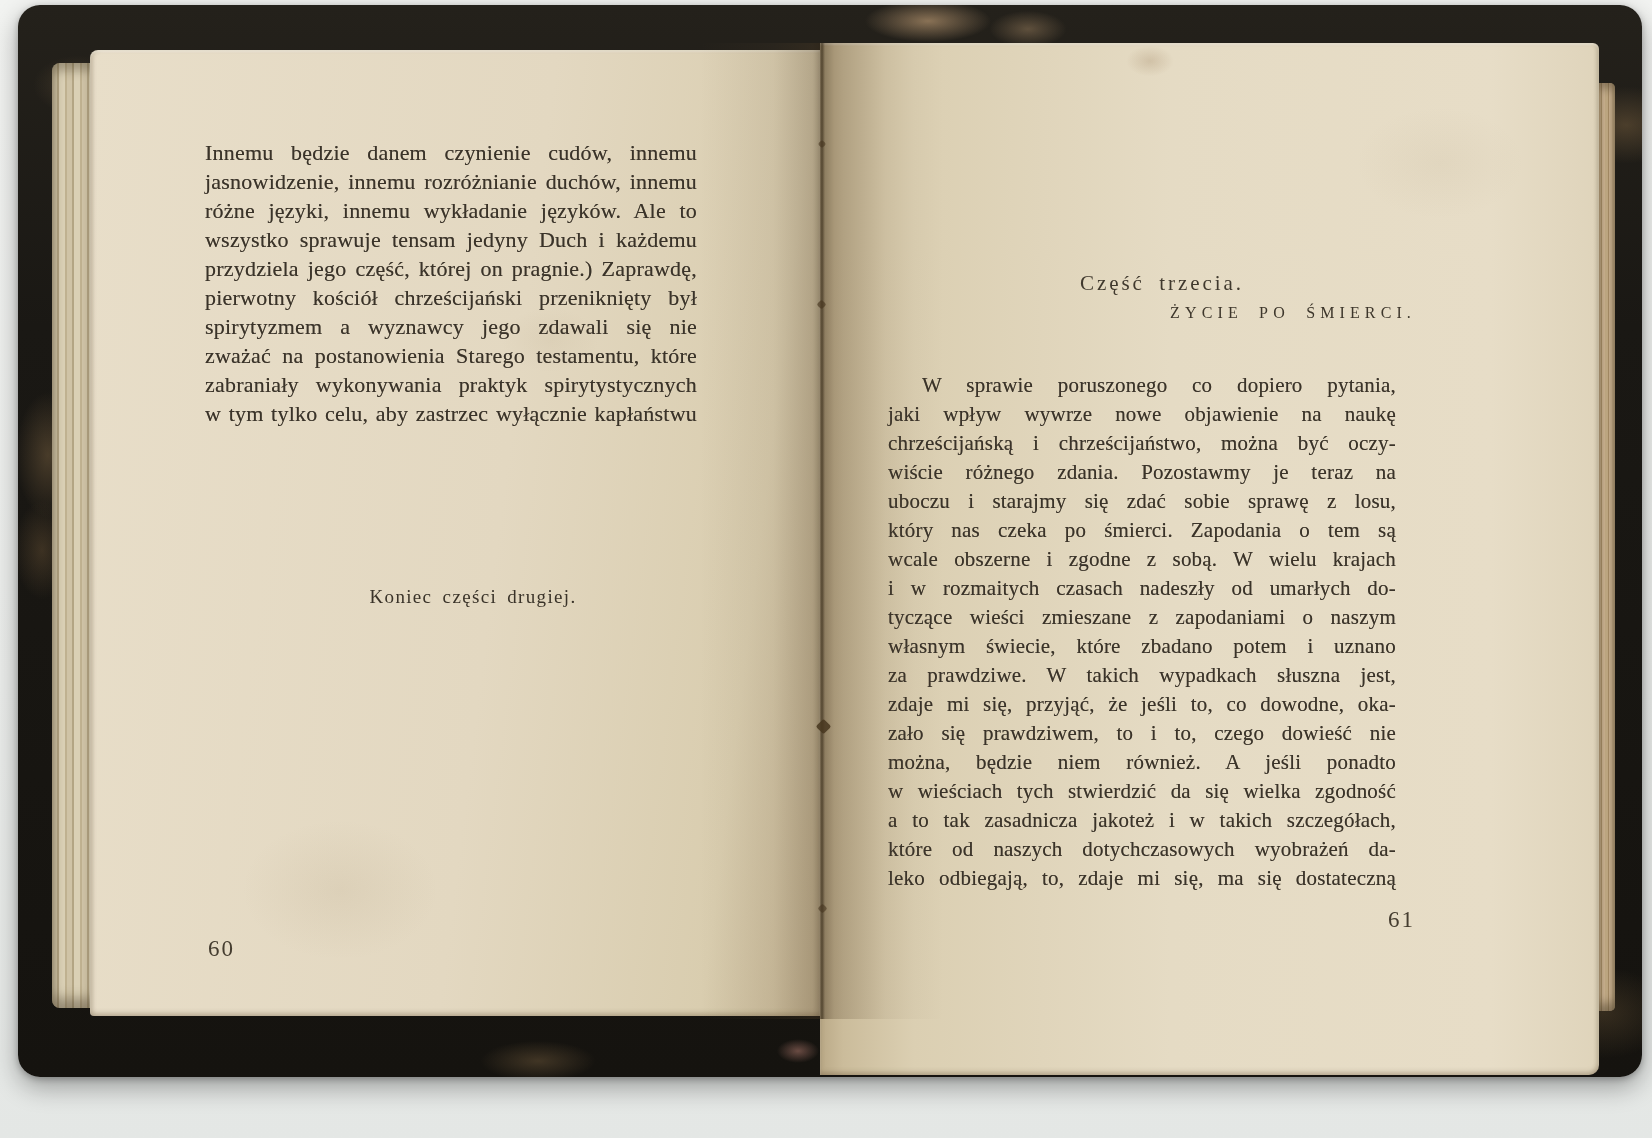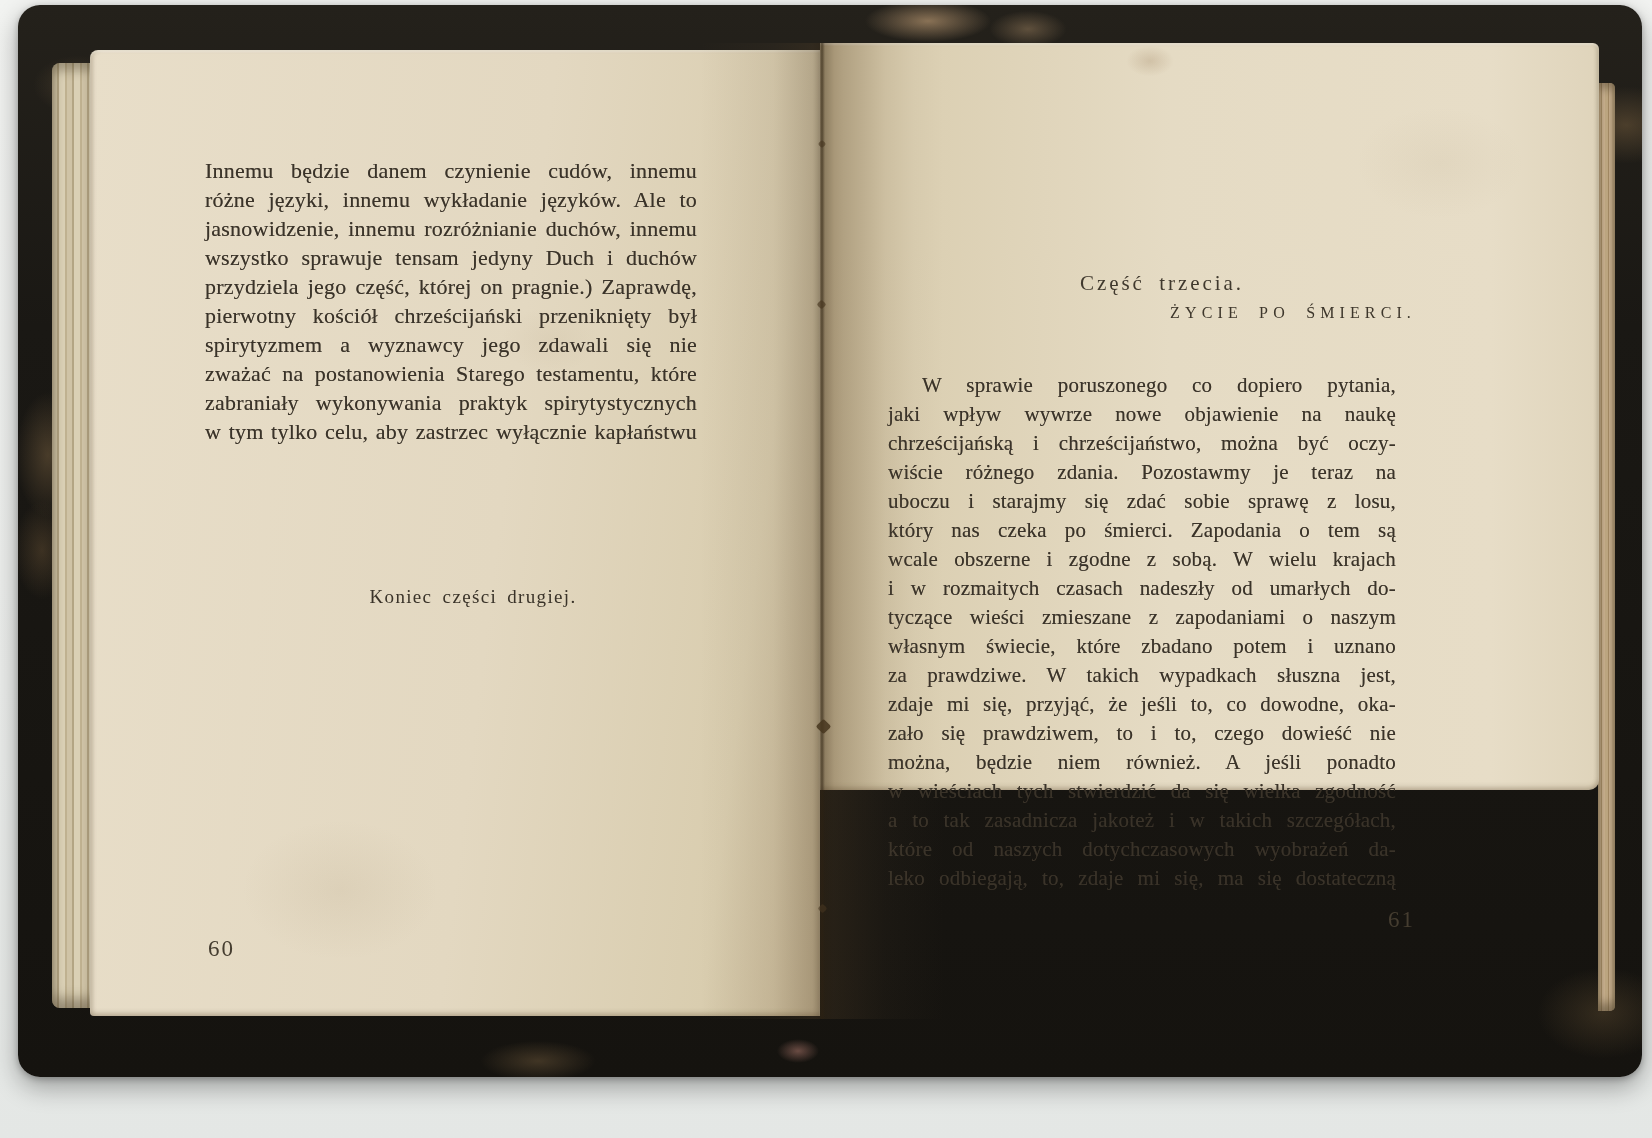--- a/index.html
+++ b/index.html
@@ -83,7 +83,7 @@
 
   
   .tcol{position:absolute;color:#3a3329;text-shadow:0 0 .5px rgba(58,51,41,.55);}
-  .left-text{left:115px;top:106px;width:492px;font-size:22px;}
+  .left-text{left:115px;top:88px;width:492px;font-size:22px;}
   .right-text{left:68px;top:328px;width:508px;font-size:21px;}
   .tline{
     height:29px;line-height:29px;

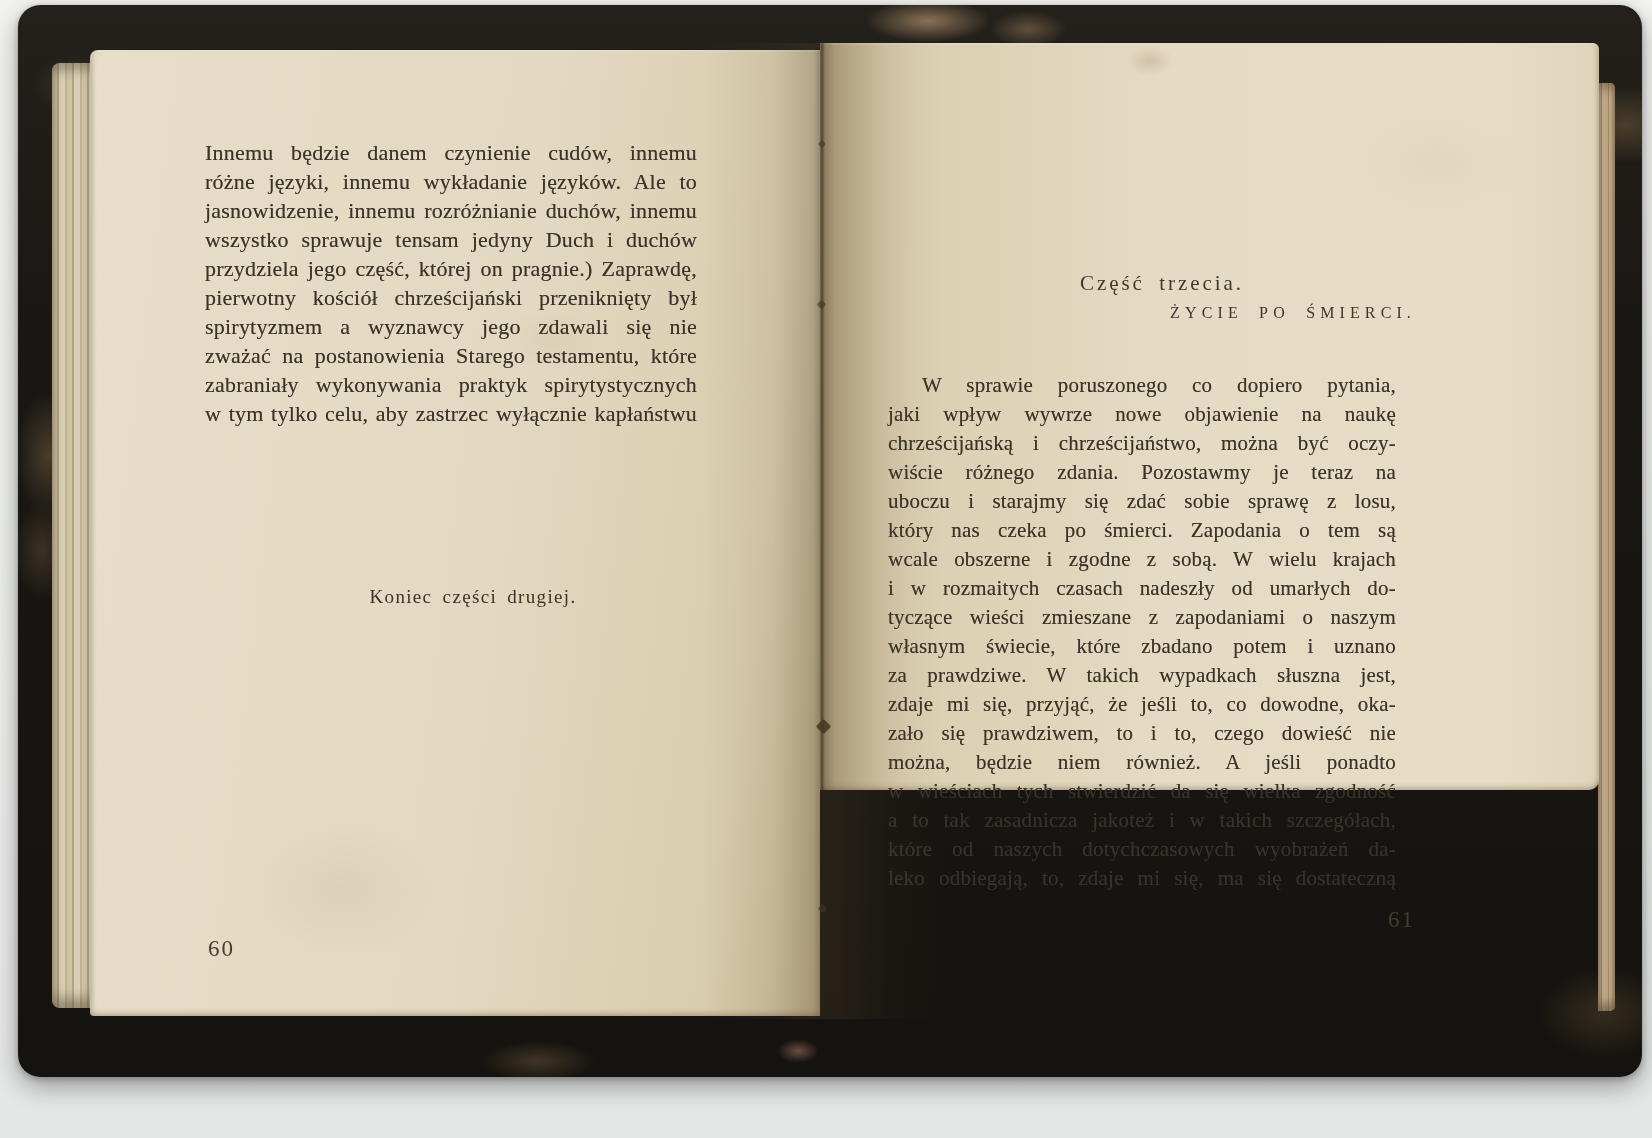--- a/index.html
+++ b/index.html
@@ -122,8 +122,8 @@
     <div class="page page-left">
       <div class="tcol left-text">
         <div class="tline">Innemu będzie danem czynienie cudów, innemu</div>
+        <div class="tline">jasnowidzenie, innemu rozróżnianie duchów, innemu</div>
         <div class="tline">różne języki, innemu wykładanie języków.  Ale to</div>
-        <div class="tline">jasnowidzenie, innemu rozróżnianie duchów, innemu</div>
         <div class="tline">wszystko sprawuje tensam jedyny Duch i duchów</div>
         <div class="tline">przydziela jego część, której on pragnie.)  Zaprawdę,</div>
         <div class="tline">pierwotny kościół chrześcijański przeniknięty był</div>

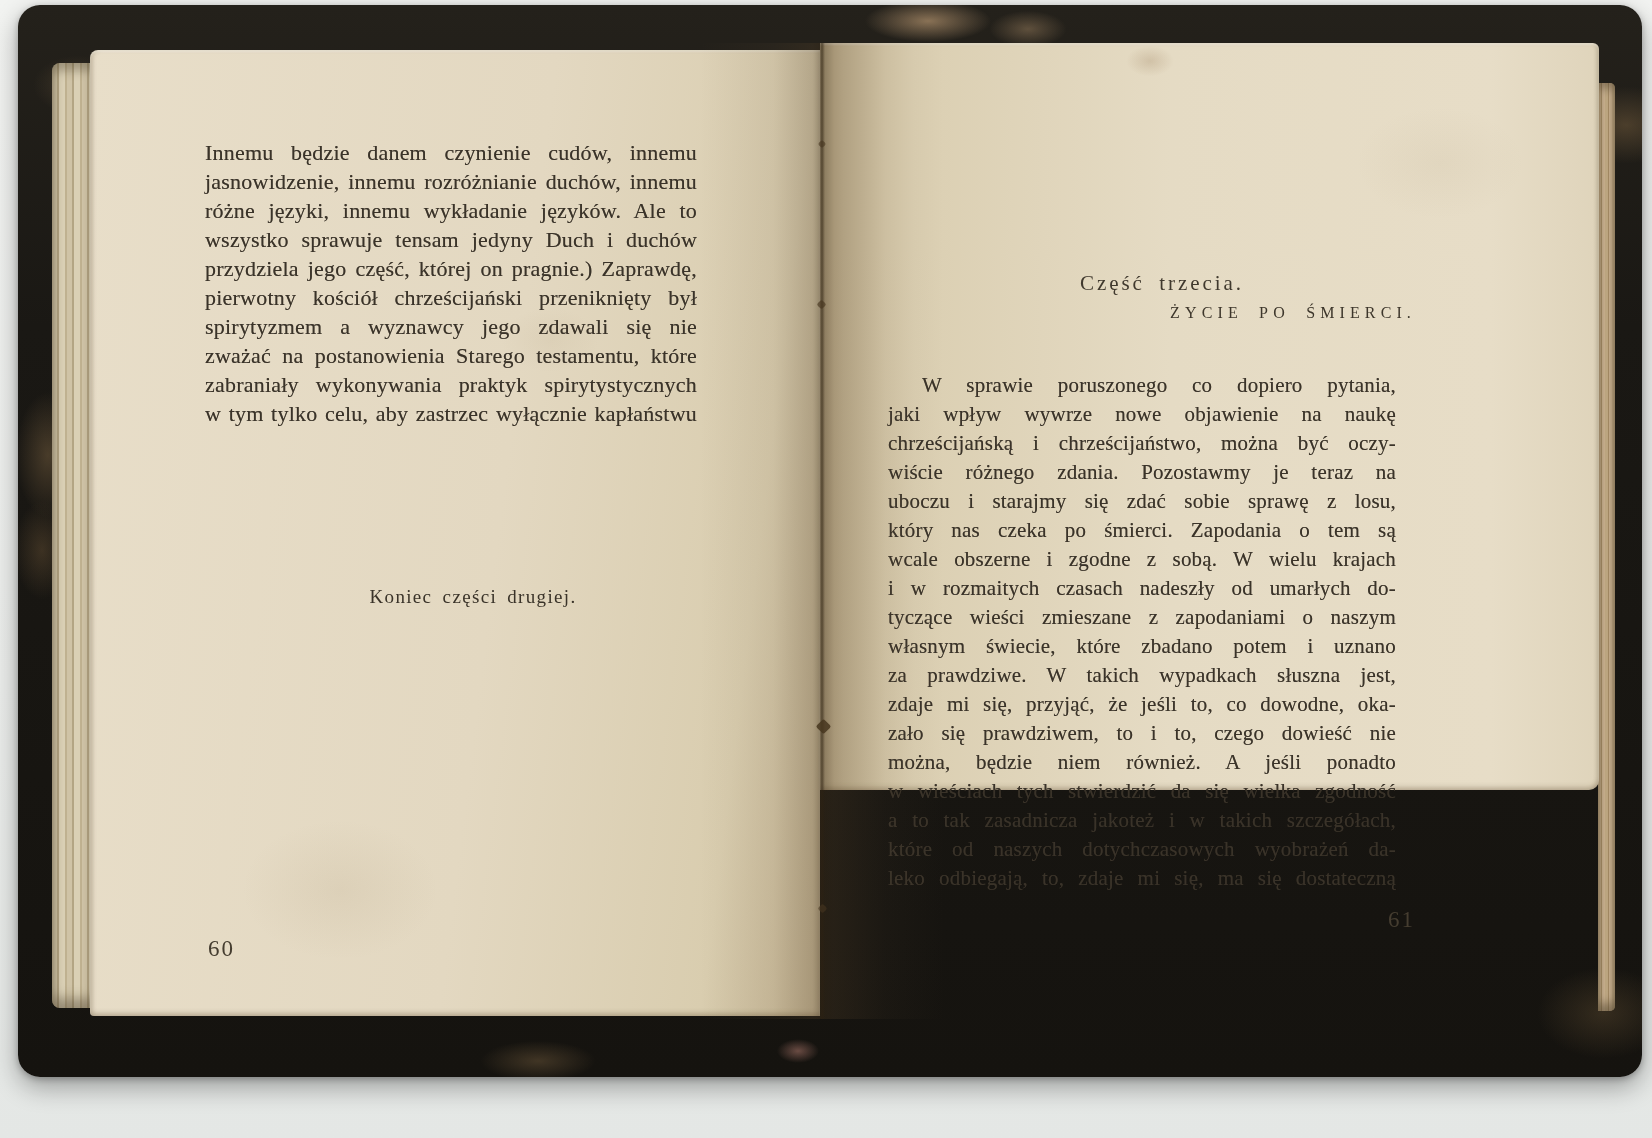--- a/index.html
+++ b/index.html
@@ -124,7 +124,7 @@
         <div class="tline">Innemu będzie danem czynienie cudów, innemu</div>
         <div class="tline">jasnowidzenie, innemu rozróżnianie duchów, innemu</div>
         <div class="tline">różne języki, innemu wykładanie języków.  Ale to</div>
-        <div class="tline">wszystko sprawuje tensam jedyny Duch i duchów</div>
+        <div class="tline">wszystko sprawuje tensam jedyny Duch i każdemu</div>
         <div class="tline">przydziela jego część, której on pragnie.)  Zaprawdę,</div>
         <div class="tline">pierwotny kościół chrześcijański przeniknięty był</div>
         <div class="tline">spirytyzmem a wyznawcy jego zdawali się nie</div>

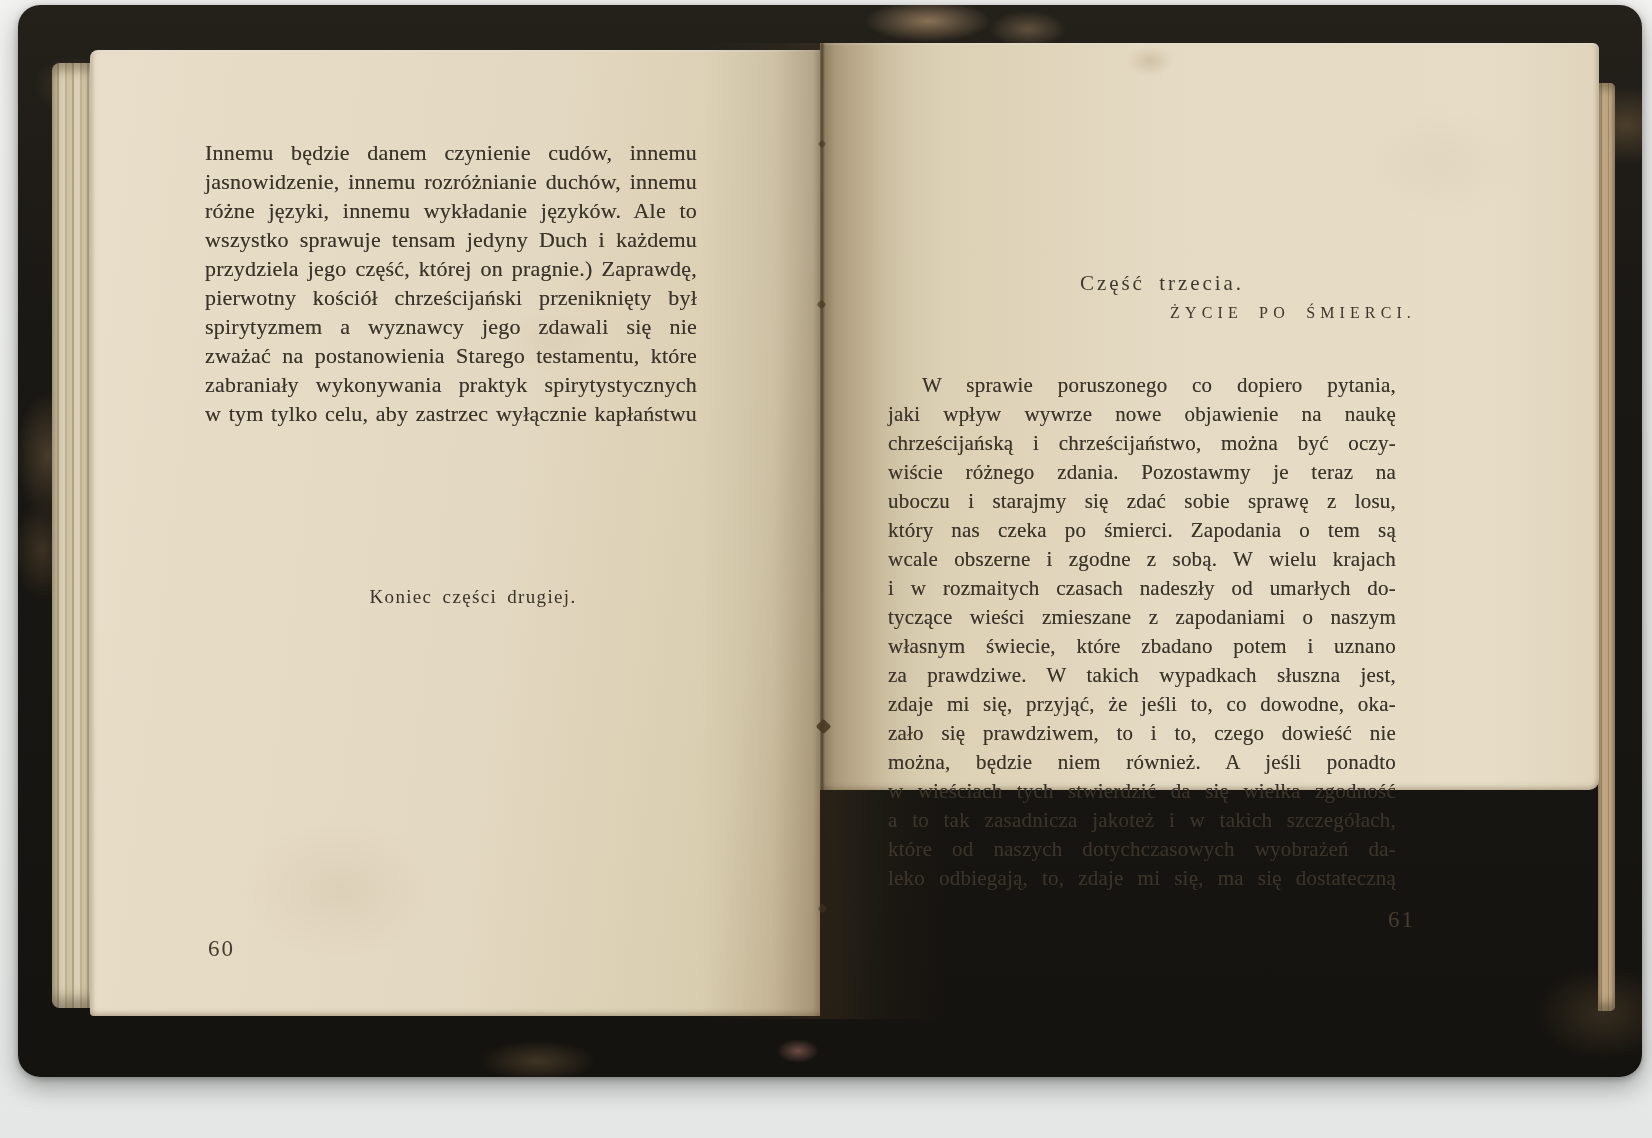--- a/index.html
+++ b/index.html
@@ -56,7 +56,7 @@
     box-shadow:inset 0 2px 2px rgba(255,255,250,.35), inset 0 -3px 5px rgba(90,72,45,.25), inset 3px 0 4px rgba(90,72,45,.18);
   }
   .page-right{
-    left:802px;top:38px;width:779px;height:747px;
+    left:802px;top:38px;width:779px;height:1032px;
     border-radius:0 6px 10px 0;
     background:
       radial-gradient(120px 80px at 620px 120px, rgba(150,128,92,.07), rgba(150,128,92,0) 70%),

